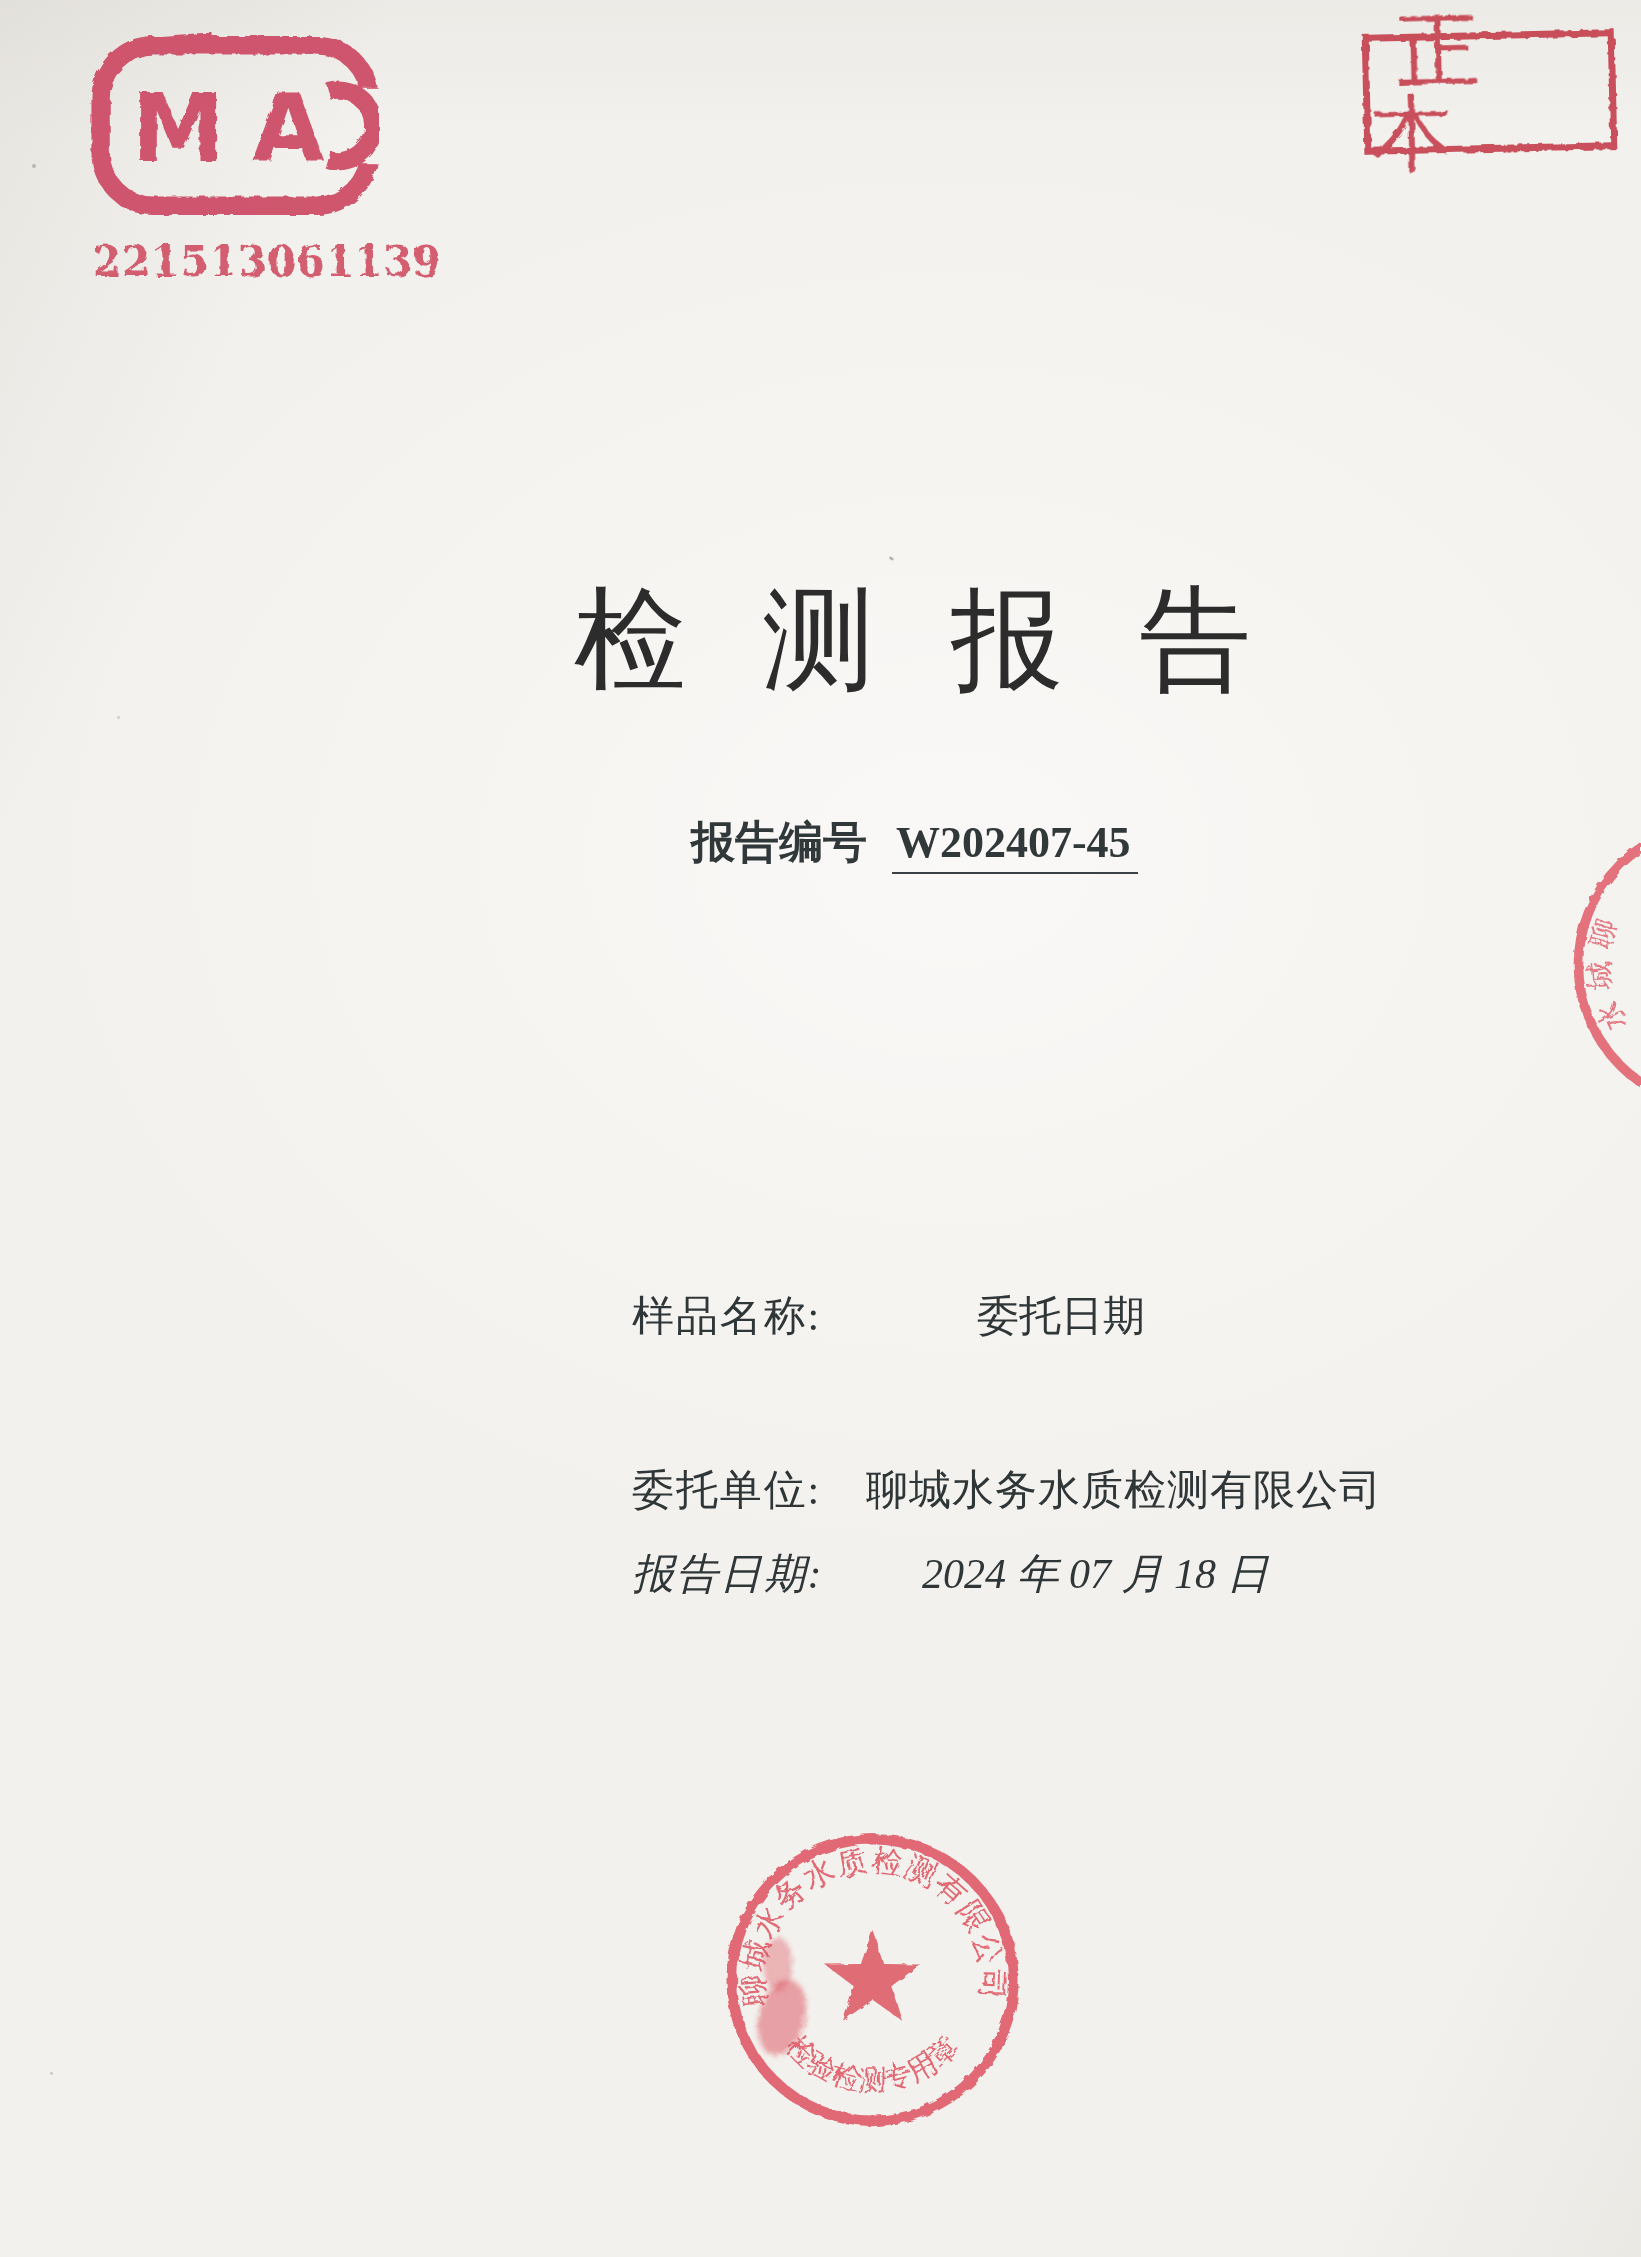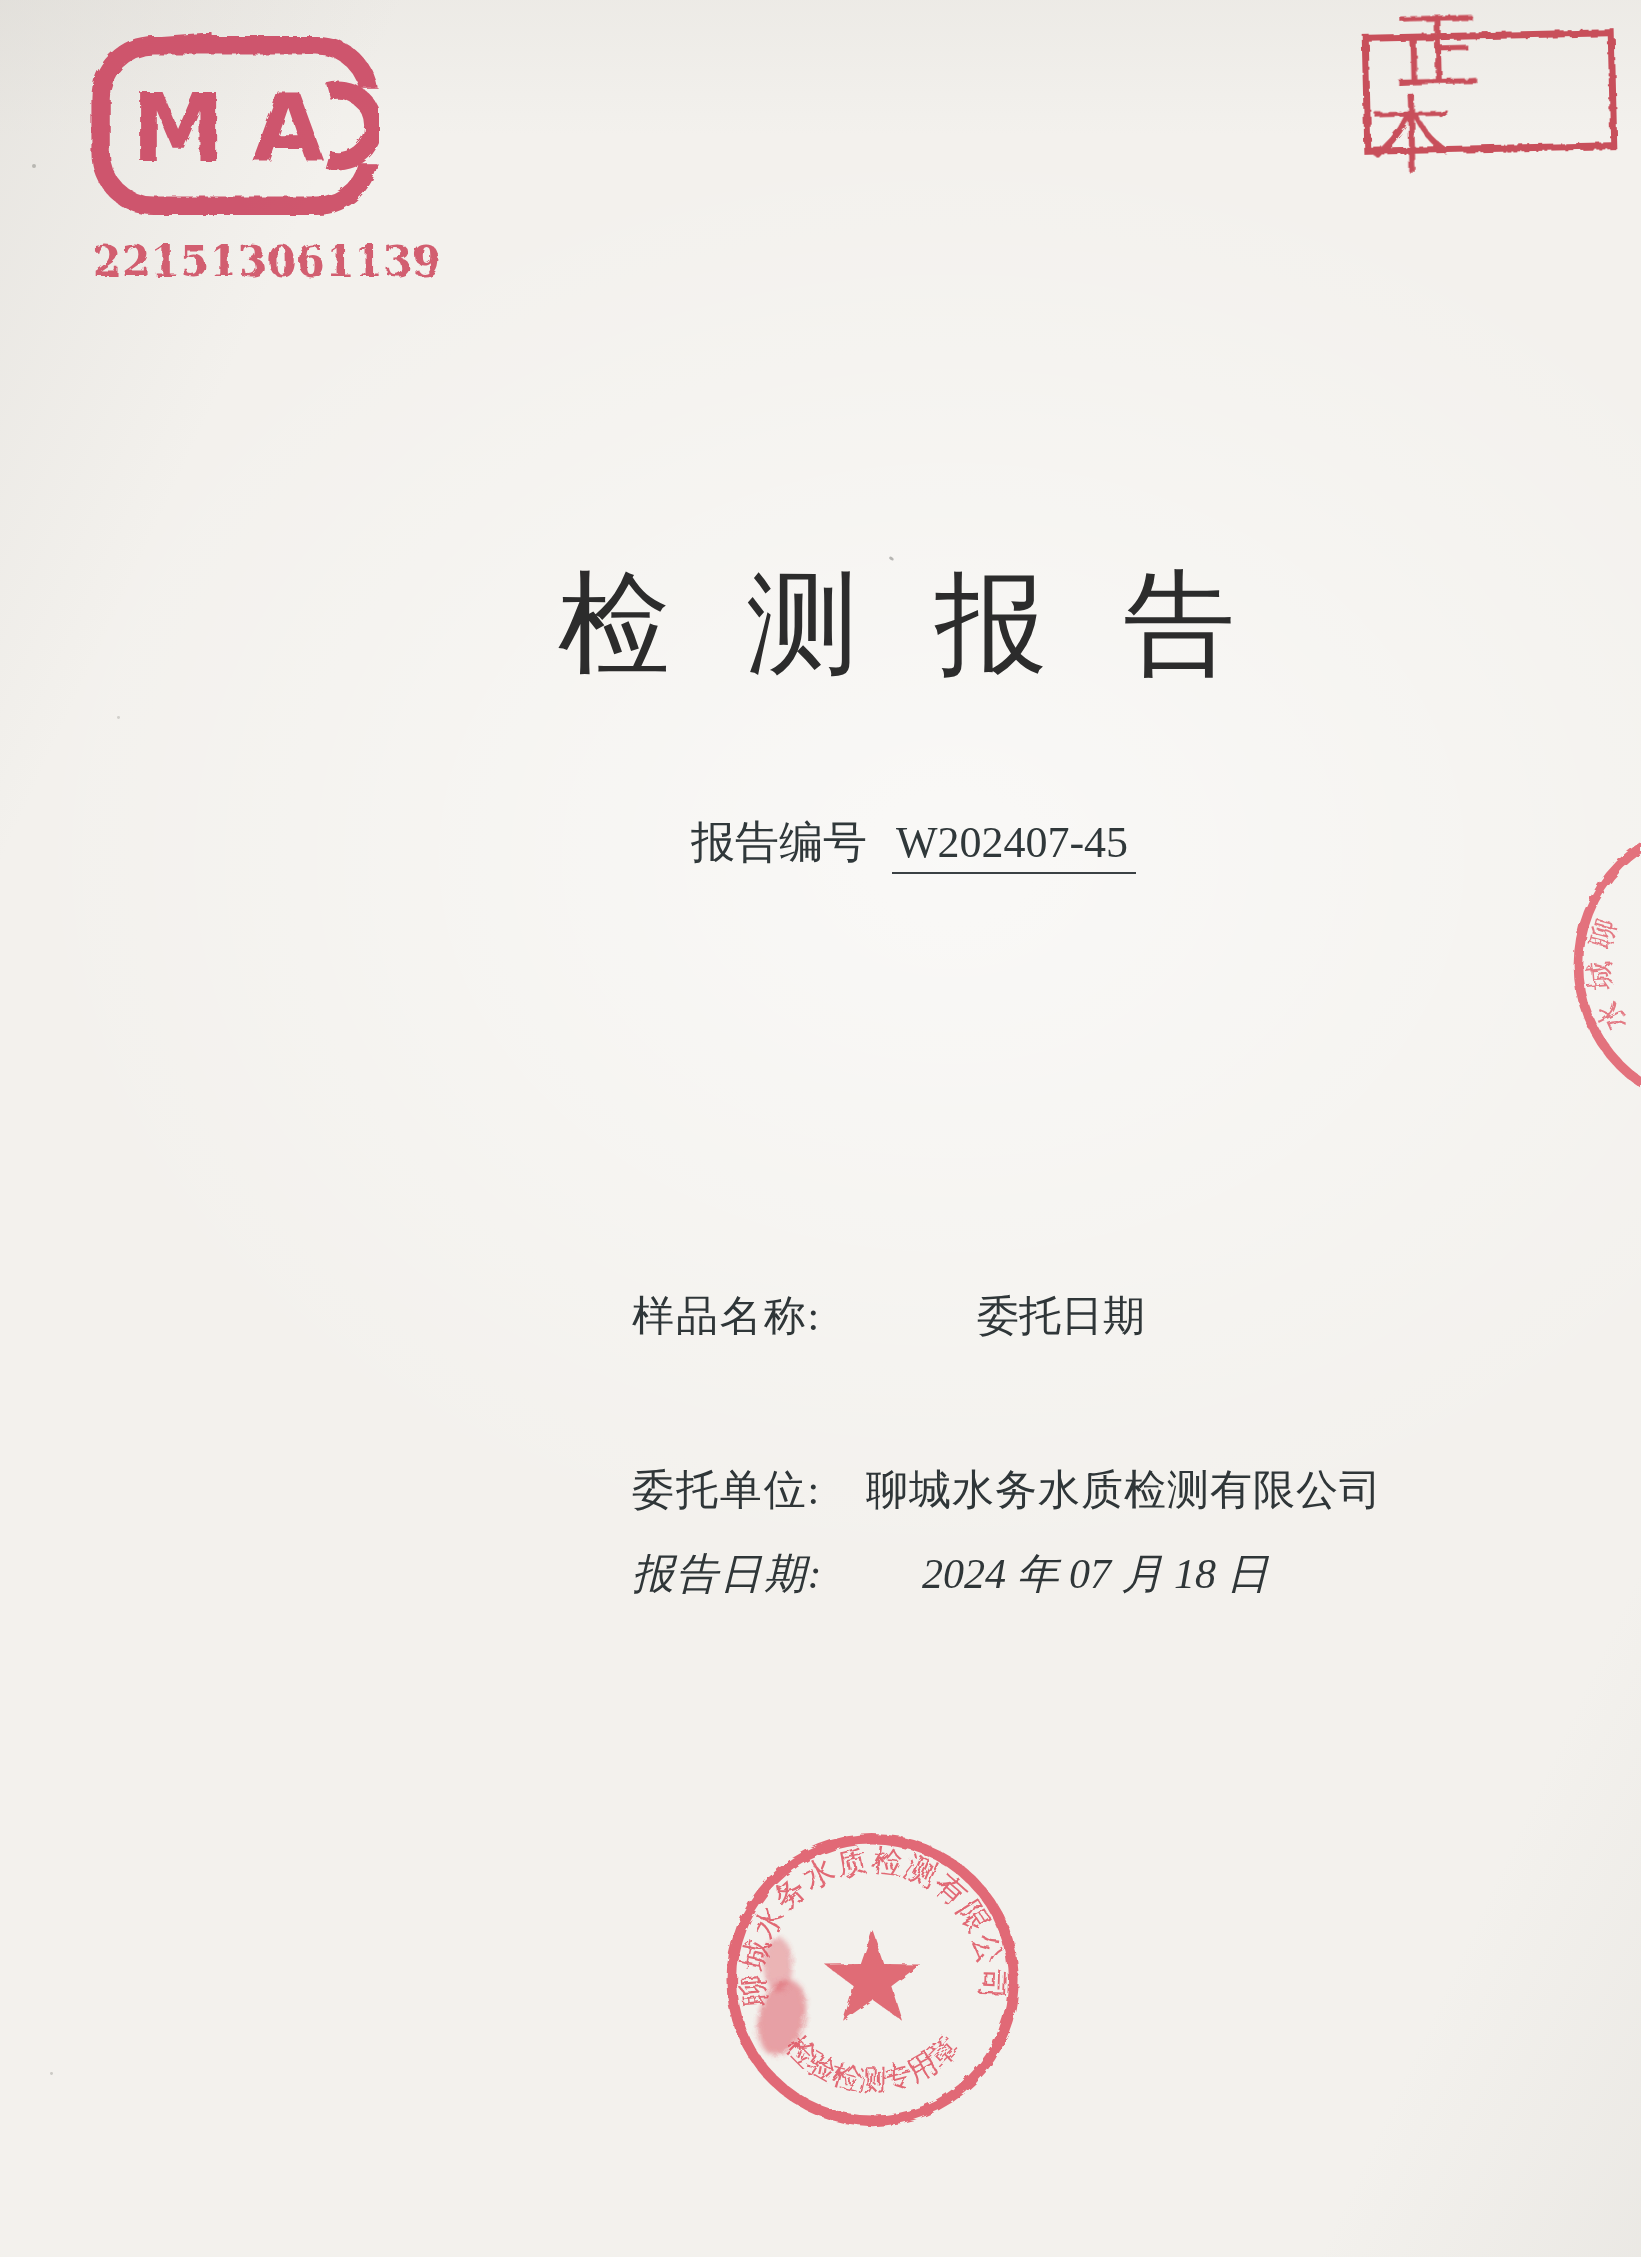--- a/index.html
+++ b/index.html
@@ -37,7 +37,7 @@
   }
   
   .title{
-    position:absolute;left:558px;top:560px;margin:0;
+    position:absolute;left:558px;top:560px;margin:16px;
     font-size:112px;font-weight:400;line-height:1.15;
     letter-spacing:7.7px;word-spacing:33px;
     color:#2c2c2c;white-space:nowrap;text-align:right;

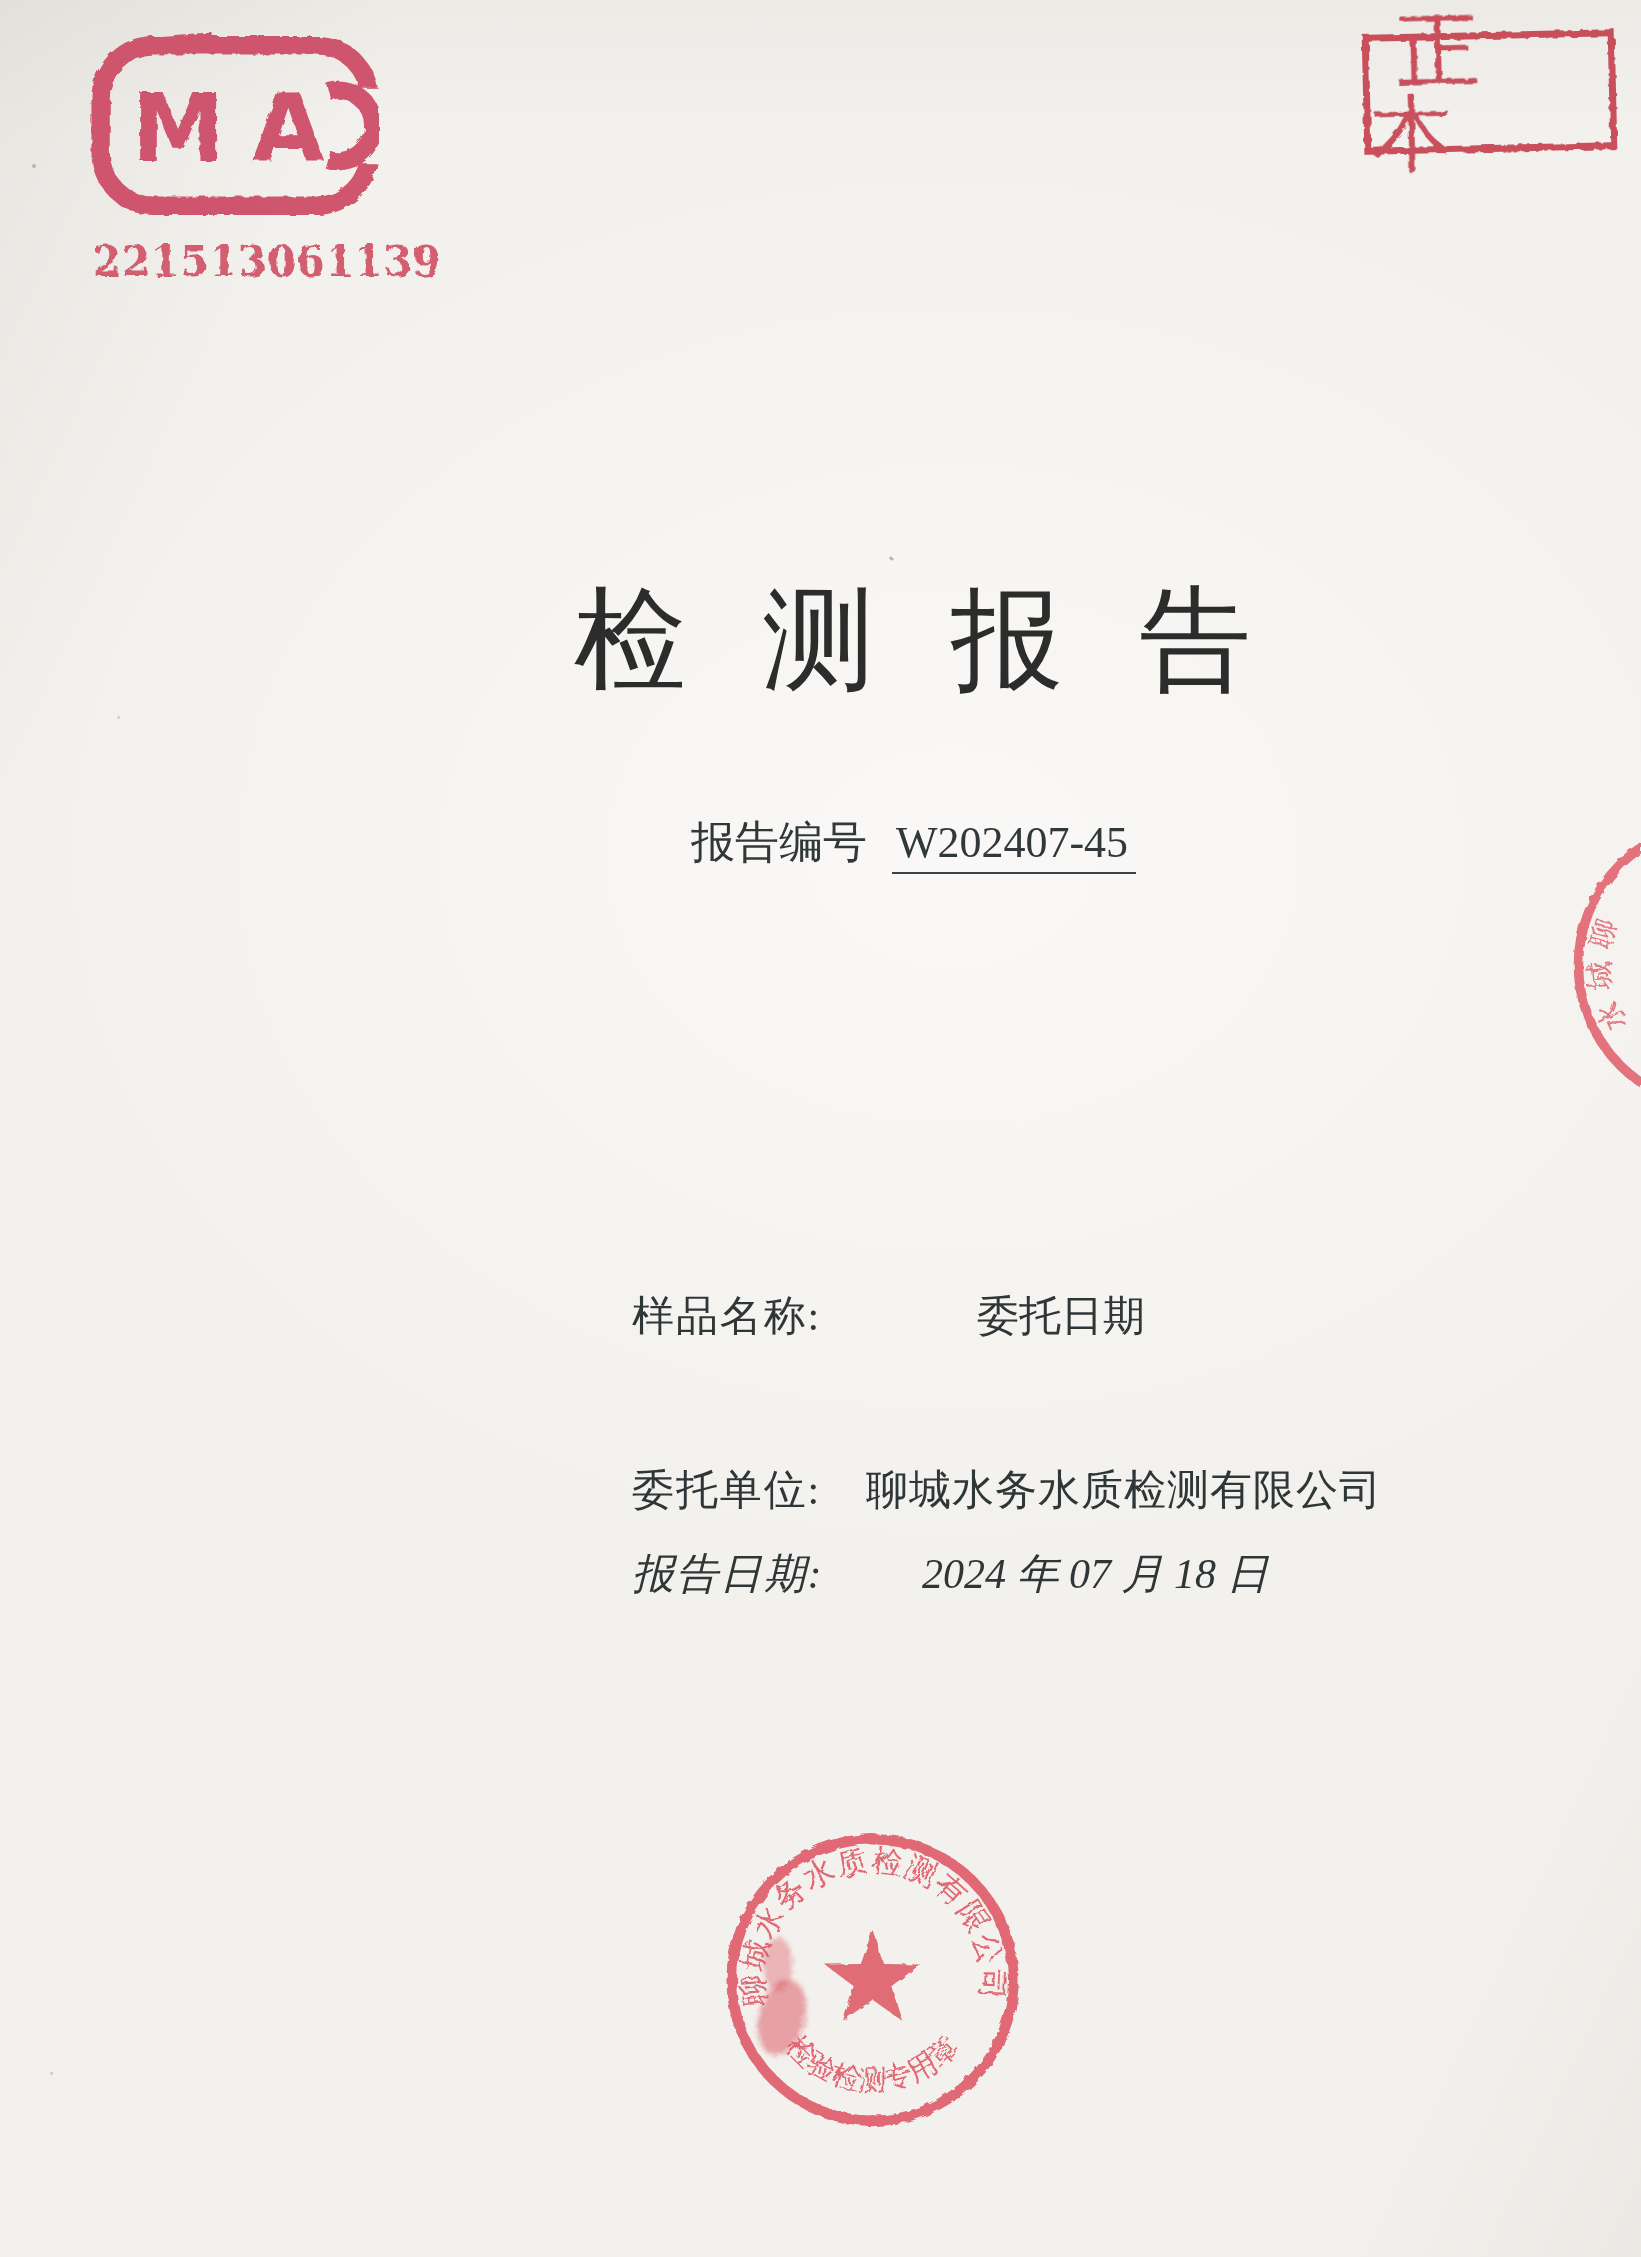--- a/index.html
+++ b/index.html
@@ -45,7 +45,7 @@
   
   .report-no{
     position:absolute;left:691px;top:813px;
-    font-size:44px;color:#30383a;white-space:nowrap;
+    font-size:44px;color:#30383a;white-space:nowrap;font-weight:bold;
   }
   .report-no .val{
     margin-left:25px;

